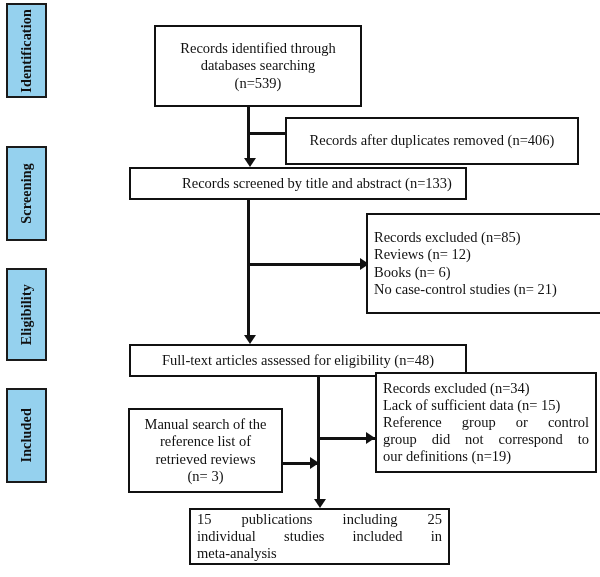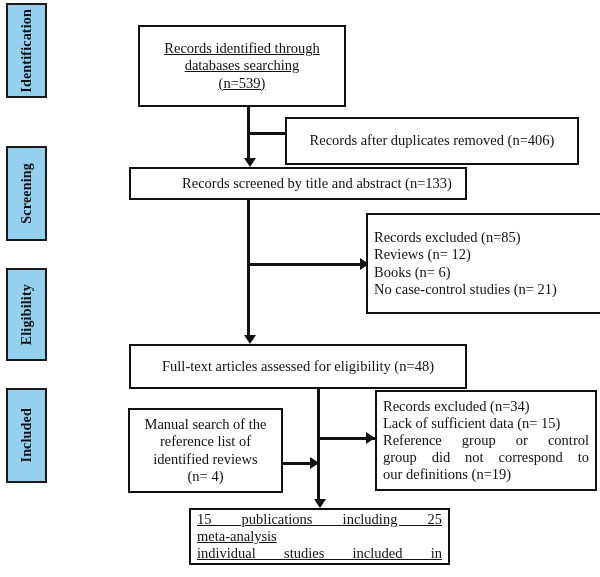--- a/index.html
+++ b/index.html
@@ -122,7 +122,7 @@
   <div class="hline" style="left:283px; top:462px; width:36px;"></div>
   <div class="arrow-right" style="left:310px; top:457px;"></div>
 
-  <div class="node center" style="left:138px; top:25px; width:208px; height:82px;text-decoration:underline;">
+  <div class="node center" style="left:154px; top:25px; width:208px; height:82px;">
     <span class="ln">Records identified through</span>
     <span class="ln">databases searching</span>
     <span class="ln">(n=539)</span>

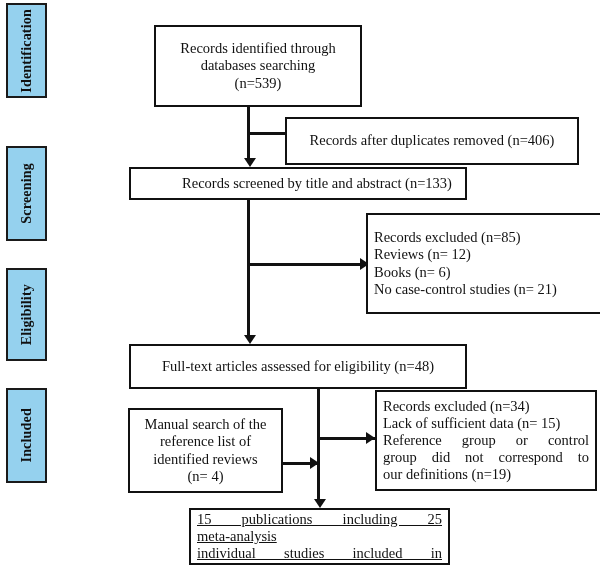--- a/index.html
+++ b/index.html
@@ -143,7 +143,7 @@
     <span class="ln">No case-control studies (n= 21)</span>
   </div>
 
-  <div class="node center" style="left:129px; top:344px; width:338px; height:45px;">
+  <div class="node center" style="left:129px; top:344px; width:338px; height:33px;">
     <span class="ln">Full-text articles assessed for eligibility (n=48)</span>
   </div>
 

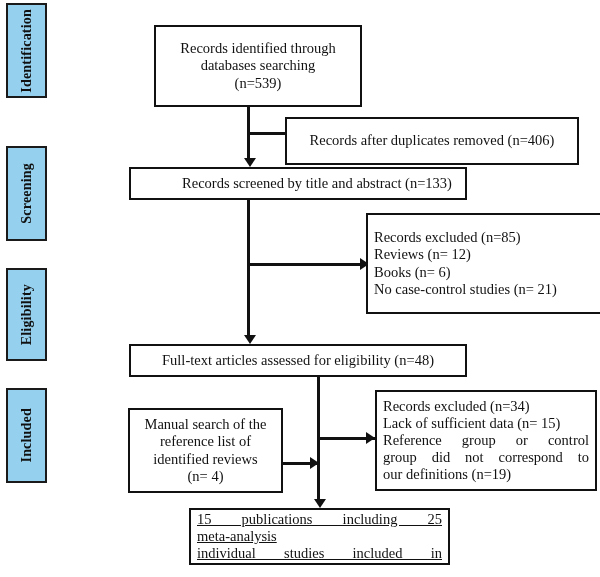--- a/index.html
+++ b/index.html
@@ -154,7 +154,7 @@
     <span class="ln c">(n= 4)</span>
   </div>
 
-  <div class="node left" style="left:375px; top:390px; width:222px; height:101px;">
+  <div class="node left" style="left:375px; top:372px; width:222px; height:101px;">
     <span class="ln">Records excluded (n=34)</span>
     <span class="ln">Lack of sufficient data (n= 15)</span>
     <span class="ln j" style="text-align:justify; text-align-last:justify;">Reference group or control</span>

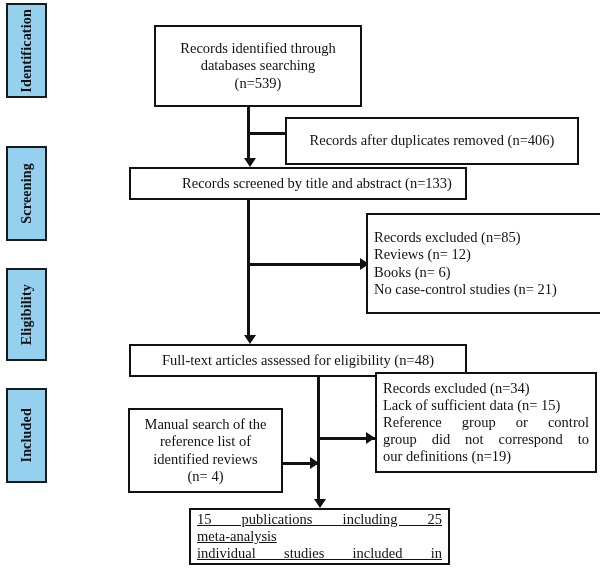--- a/index.html
+++ b/index.html
@@ -150,7 +150,7 @@
   <div class="node left" style="left:128px; top:408px; width:155px; height:85px;align-items:center;">
     <span class="ln">Manual search of the</span>
     <span class="ln">reference list of</span>
-    <span class="ln">identified reviews</span>
+    <span class="ln">retrieved reviews</span>
     <span class="ln c">(n= 4)</span>
   </div>
 

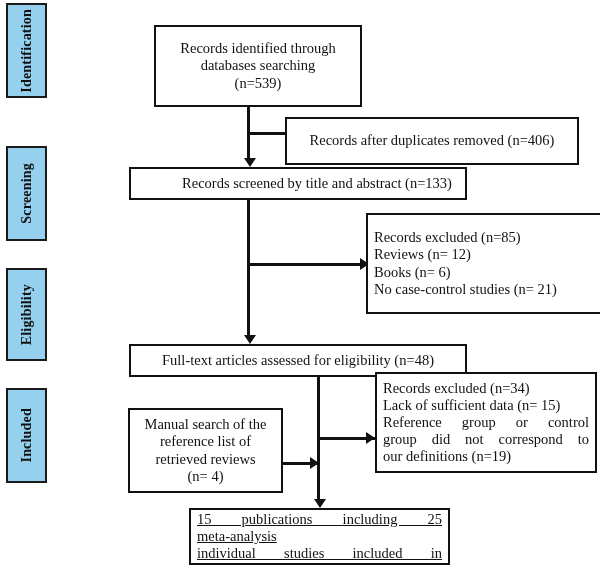--- a/index.html
+++ b/index.html
@@ -151,7 +151,7 @@
     <span class="ln">Manual search of the</span>
     <span class="ln">reference list of</span>
     <span class="ln">retrieved reviews</span>
-    <span class="ln c">(n= 4)</span>
+    <span class="ln c">(n= 3)</span>
   </div>
 
   <div class="node left" style="left:375px; top:372px; width:222px; height:101px;">

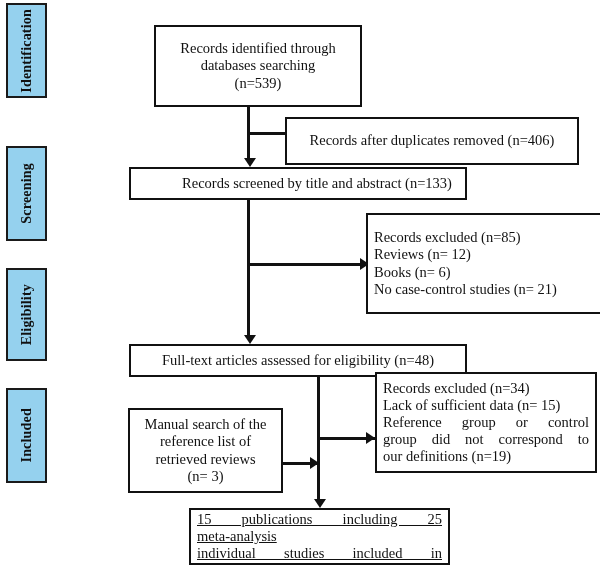--- a/index.html
+++ b/index.html
@@ -162,7 +162,7 @@
     <span class="ln">our definitions (n=19)</span>
   </div>
 
-  <div class="node left" style="left:189px; top:508px; width:261px; height:57px;text-decoration:underline;">
+  <div class="node left" style="left:189px; top:508px; width:261px; height:57px;">
     <span class="ln j" style="text-align:justify; text-align-last:justify;">15 publications including 25</span>
     <span class="ln last">meta-analysis</span>
     <span class="ln j" style="text-align:justify; text-align-last:justify;">individual studies included in</span>

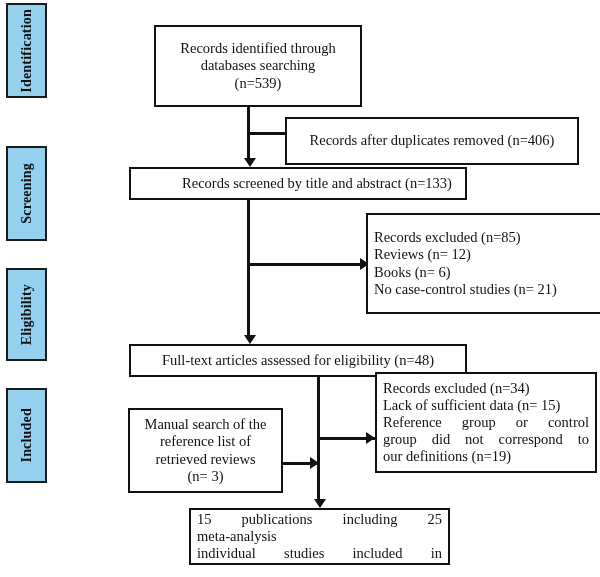--- a/index.html
+++ b/index.html
@@ -164,8 +164,8 @@
 
   <div class="node left" style="left:189px; top:508px; width:261px; height:57px;">
     <span class="ln j" style="text-align:justify; text-align-last:justify;">15 publications including 25</span>
+    <span class="ln j" style="text-align:justify; text-align-last:justify;">individual studies included in</span>
     <span class="ln last">meta-analysis</span>
-    <span class="ln j" style="text-align:justify; text-align-last:justify;">individual studies included in</span>
   </div>
 
 </div>

